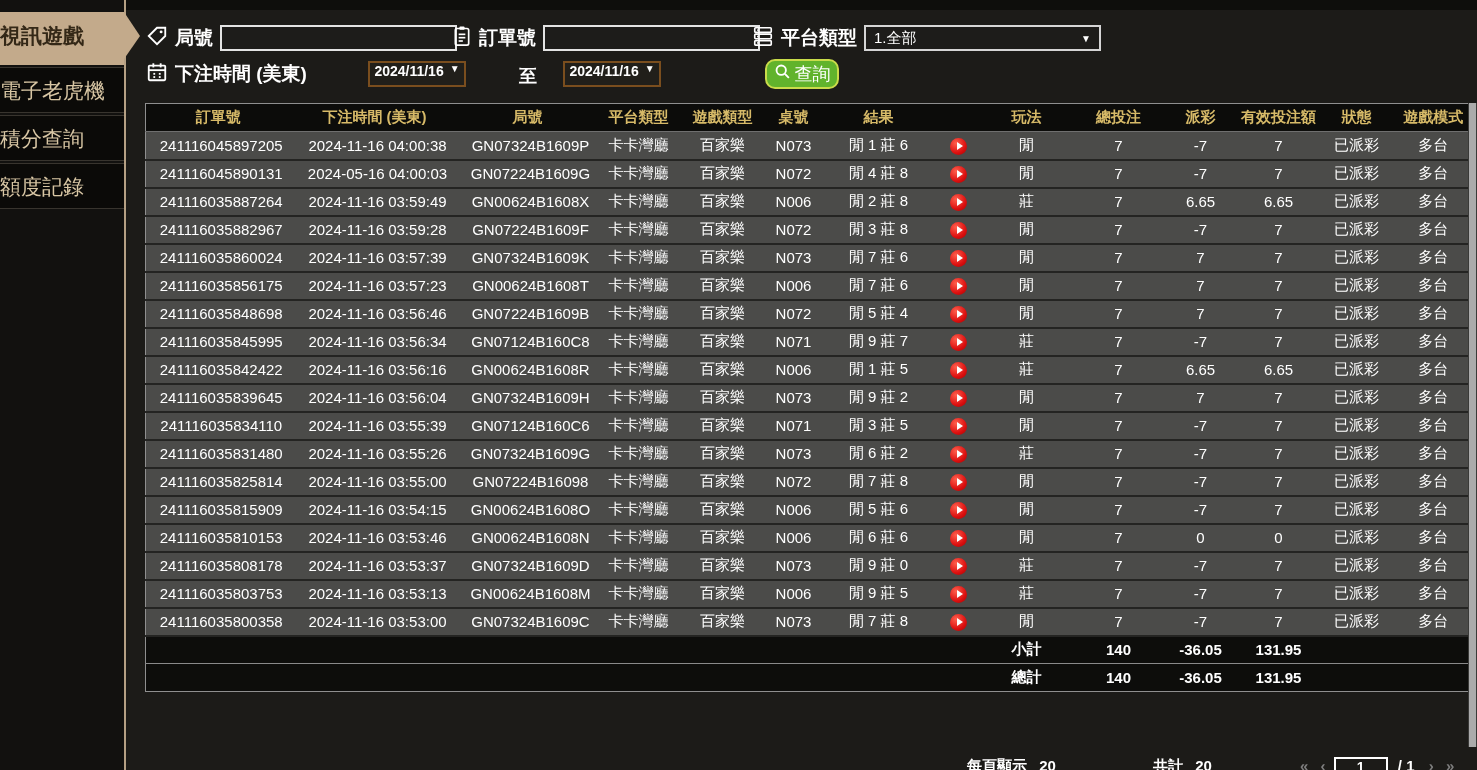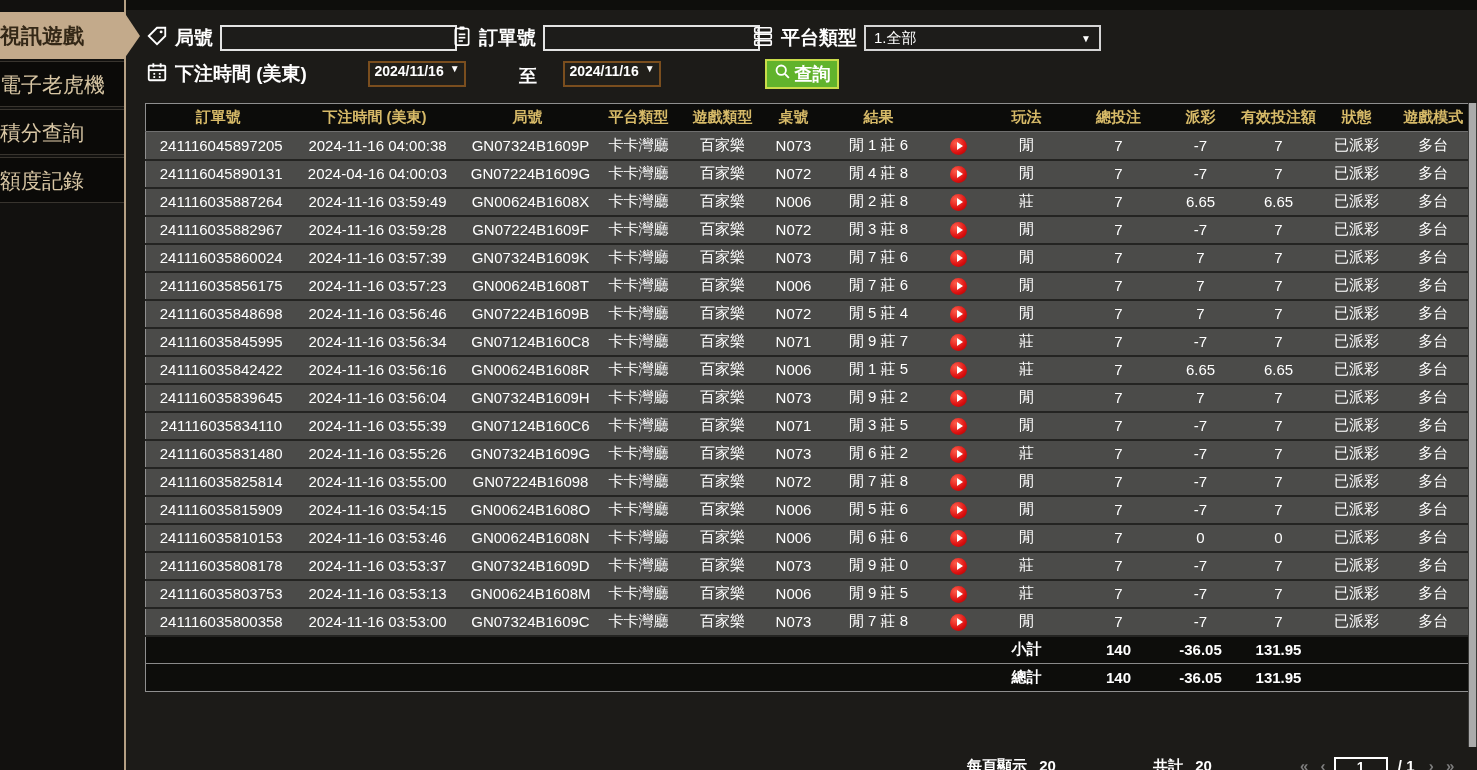--- a/index.html
+++ b/index.html
@@ -19,7 +19,7 @@
   .side-item{position:relative;width:124px;height:46px;line-height:46px;margin-bottom:2px;
     background:#0b0a08;color:#d8c6a4;font-size:21px;white-space:nowrap;cursor:pointer;
     border-top:1px solid #38342e;border-bottom:1px solid #38342e;overflow:visible}
-  .side-item.active{background:#c3aa8b;color:#342817;font-weight:bold;border:none;height:47px;line-height:47px}
+  .side-item.active{background:#c3aa8b;color:#342817;font-weight:bold;border:none;height:53px;line-height:47px}
   .side-item.active::after{content:"";position:absolute;right:-16px;top:0;width:0;height:0;
     border-left:16px solid #c3aa8b;border-top:24px solid transparent;border-bottom:23px solid transparent}
 

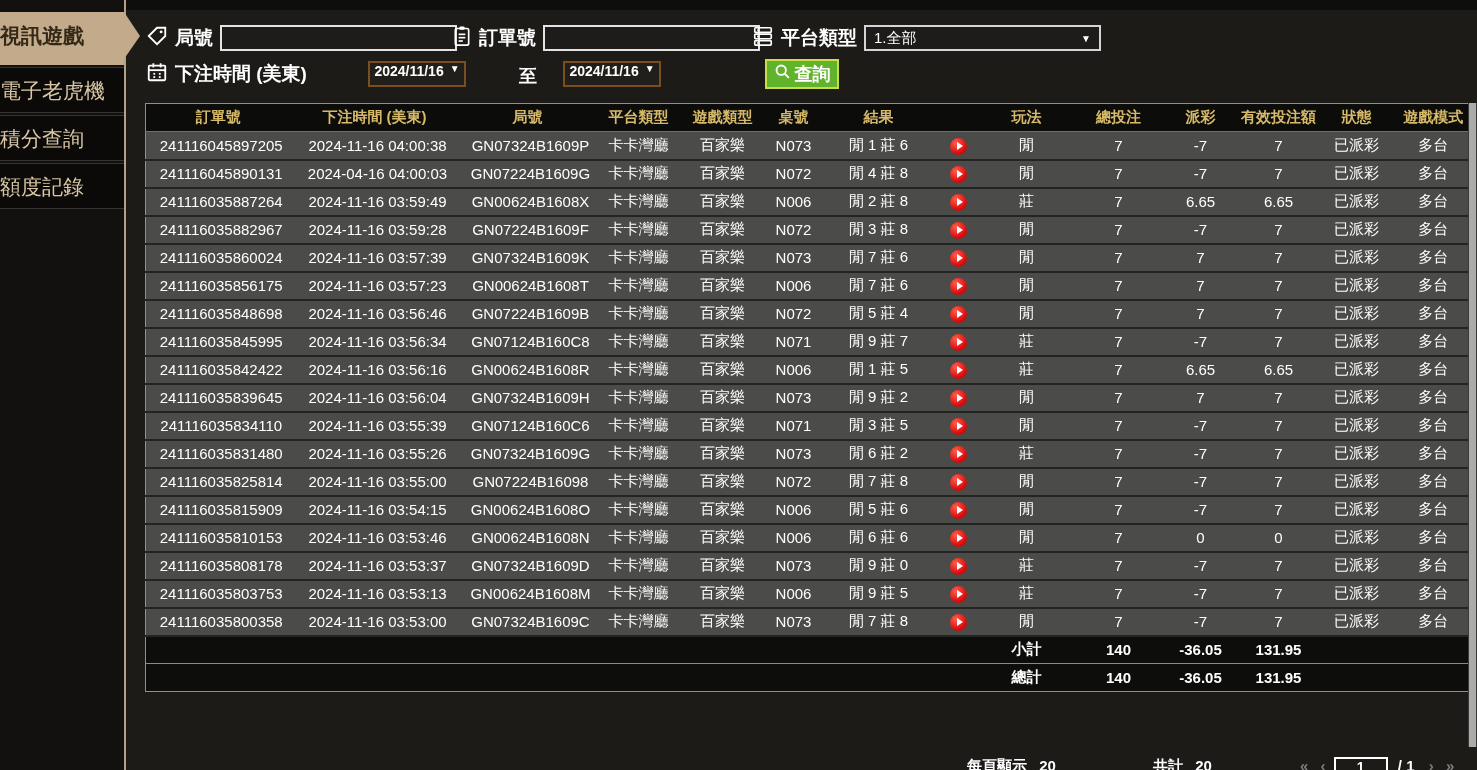--- a/index.html
+++ b/index.html
@@ -32,8 +32,8 @@
   .date-box{background:#211f1a;border:2px solid #7a4e1e;height:26px;color:#fff;font-size:14px;font-weight:bold;
     display:flex;align-items:flex-start;justify-content:center;gap:6px;cursor:pointer}
   .caret{font-size:10px;color:#fff}
-  .search-btn{background:#61b32c;border:2px solid #c9dc4a;border-radius:0;height:30px;width:74px;
-    display:flex;align-items:center;justify-content:center;gap:4px;color:#fff;font-size:18px;font-weight:bold;cursor:pointer}
+  .search-btn{background:#61b32c;border:2px solid #c9dc4a;border-radius:10px;height:30px;width:74px;
+    display:flex;align-items:center;justify-content:center;gap:4px;color:#fff;font-size:18px;font-weight:normal;cursor:pointer}
   .icon{display:inline-block;vertical-align:middle}
 
   

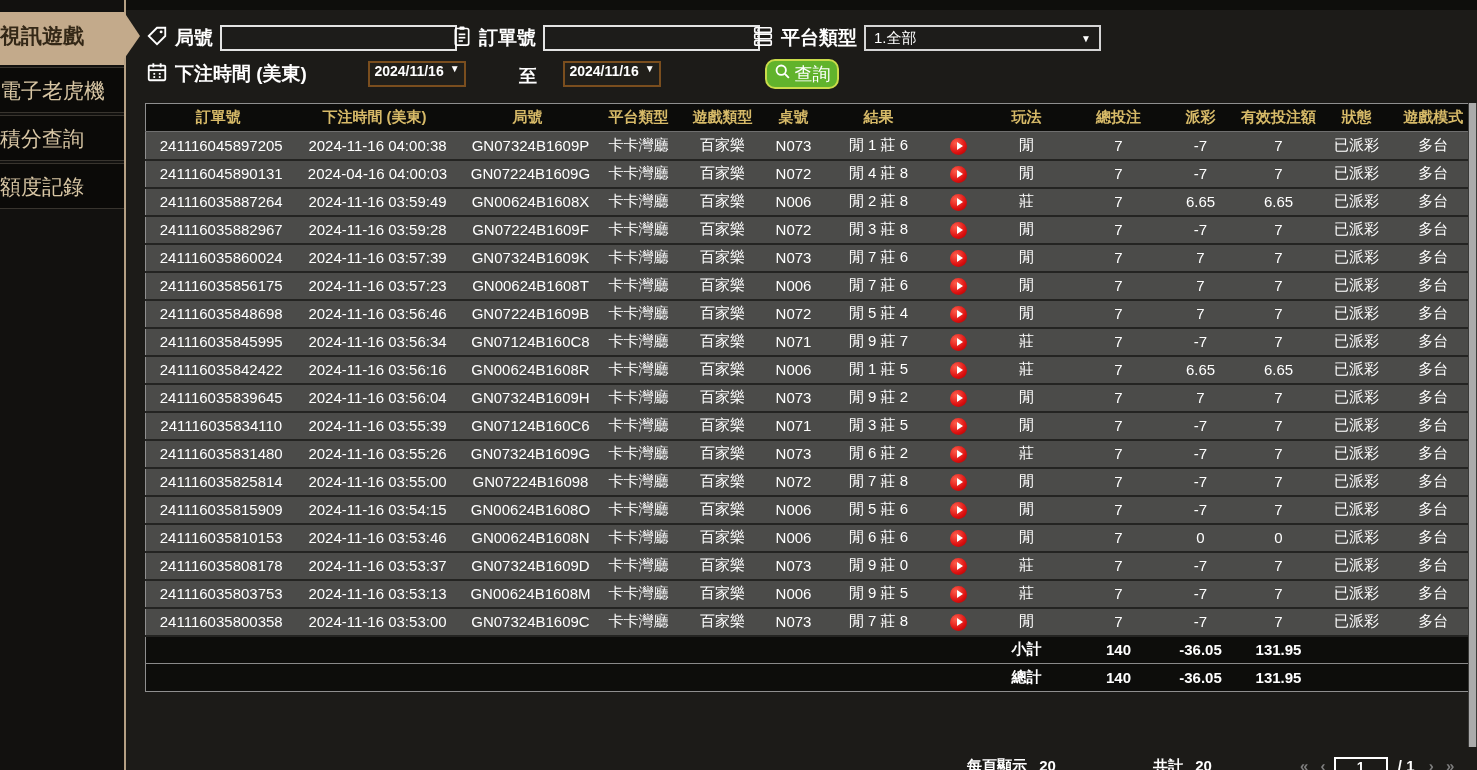--- a/index.html
+++ b/index.html
@@ -215,7 +215,7 @@
         </tr>
         <tr class="row">
           <td class="c-left">241116045890131</td>
-          <td class="c-left">2024-04-16 04:00:03</td>
+          <td class="c-left">2024-05-16 04:00:03</td>
           <td class="c-left">GN07224B1609G</td>
           <td>卡卡灣廳</td>
           <td>百家樂</td>

